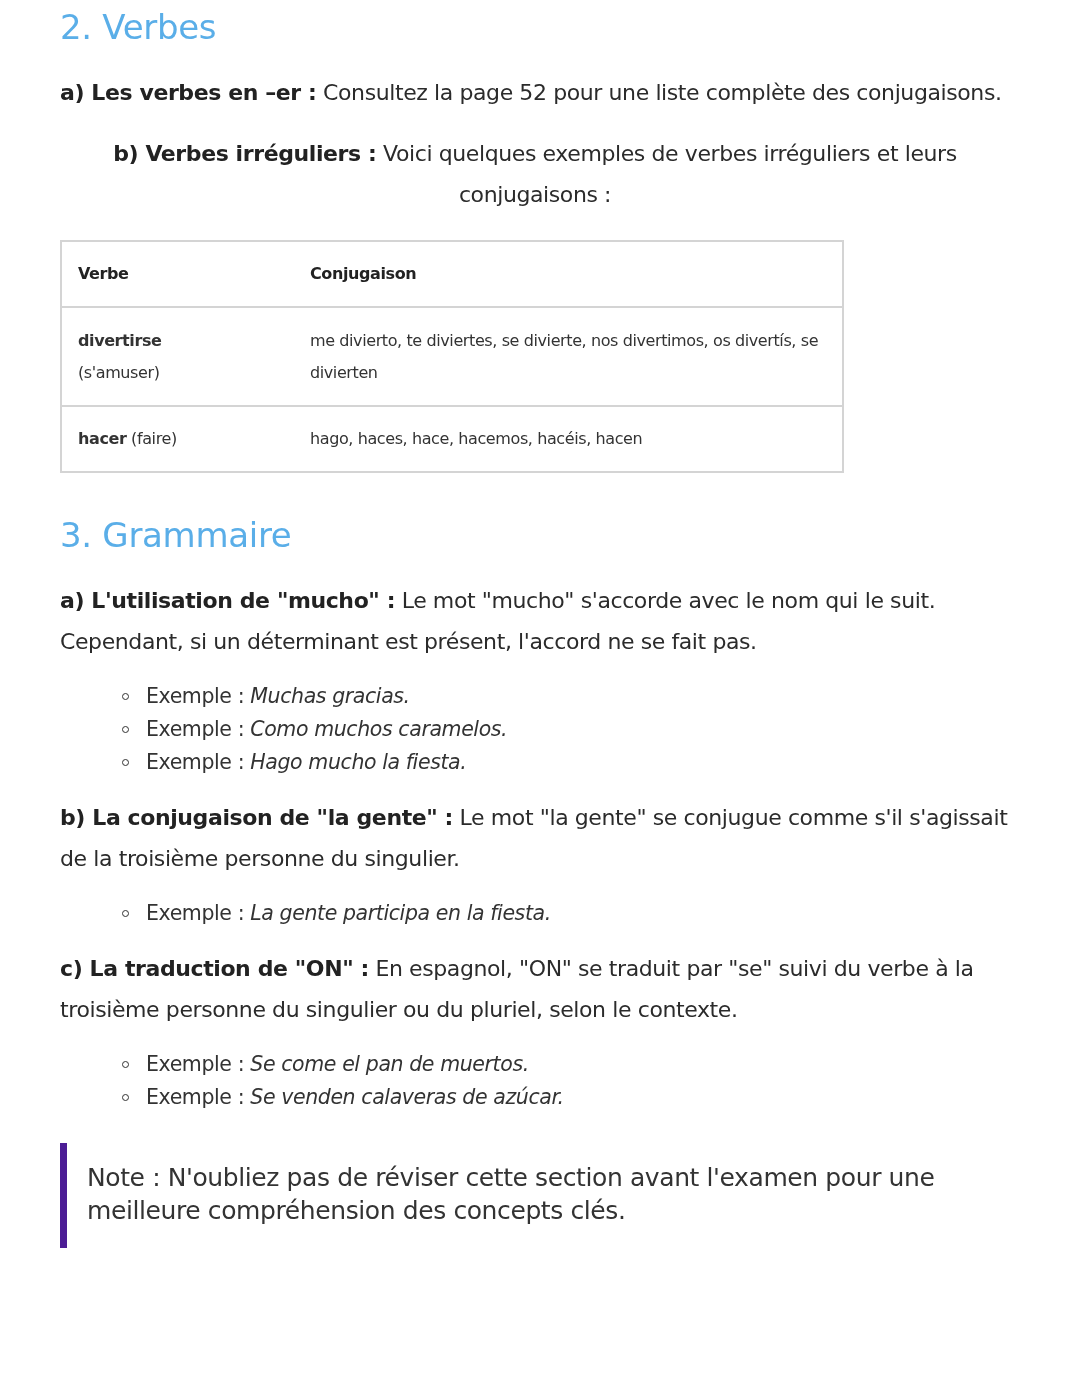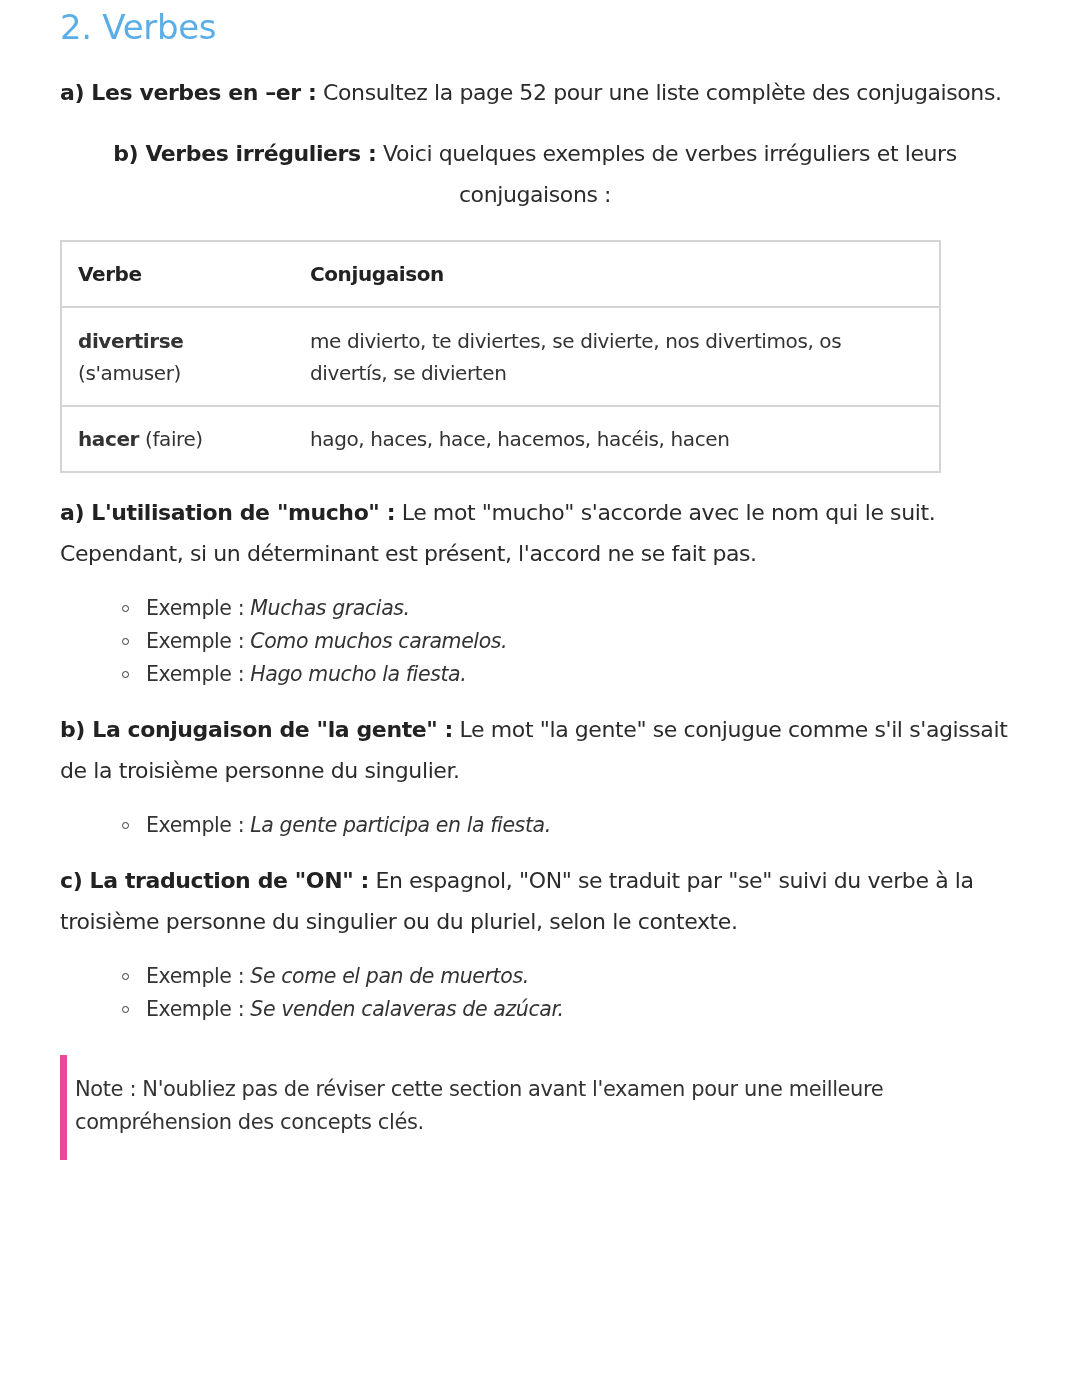--- a/index.html
+++ b/index.html
@@ -42,9 +42,9 @@
     }
     table.conj {
       border-collapse: collapse;
-      width: 881px;
+      width: 784px;
       border: 2px solid #d4d4d4;
-      font-size: 20px;
+      font-size: 16px;
       letter-spacing: -0.4px;
     }
     table.conj th, table.conj td {

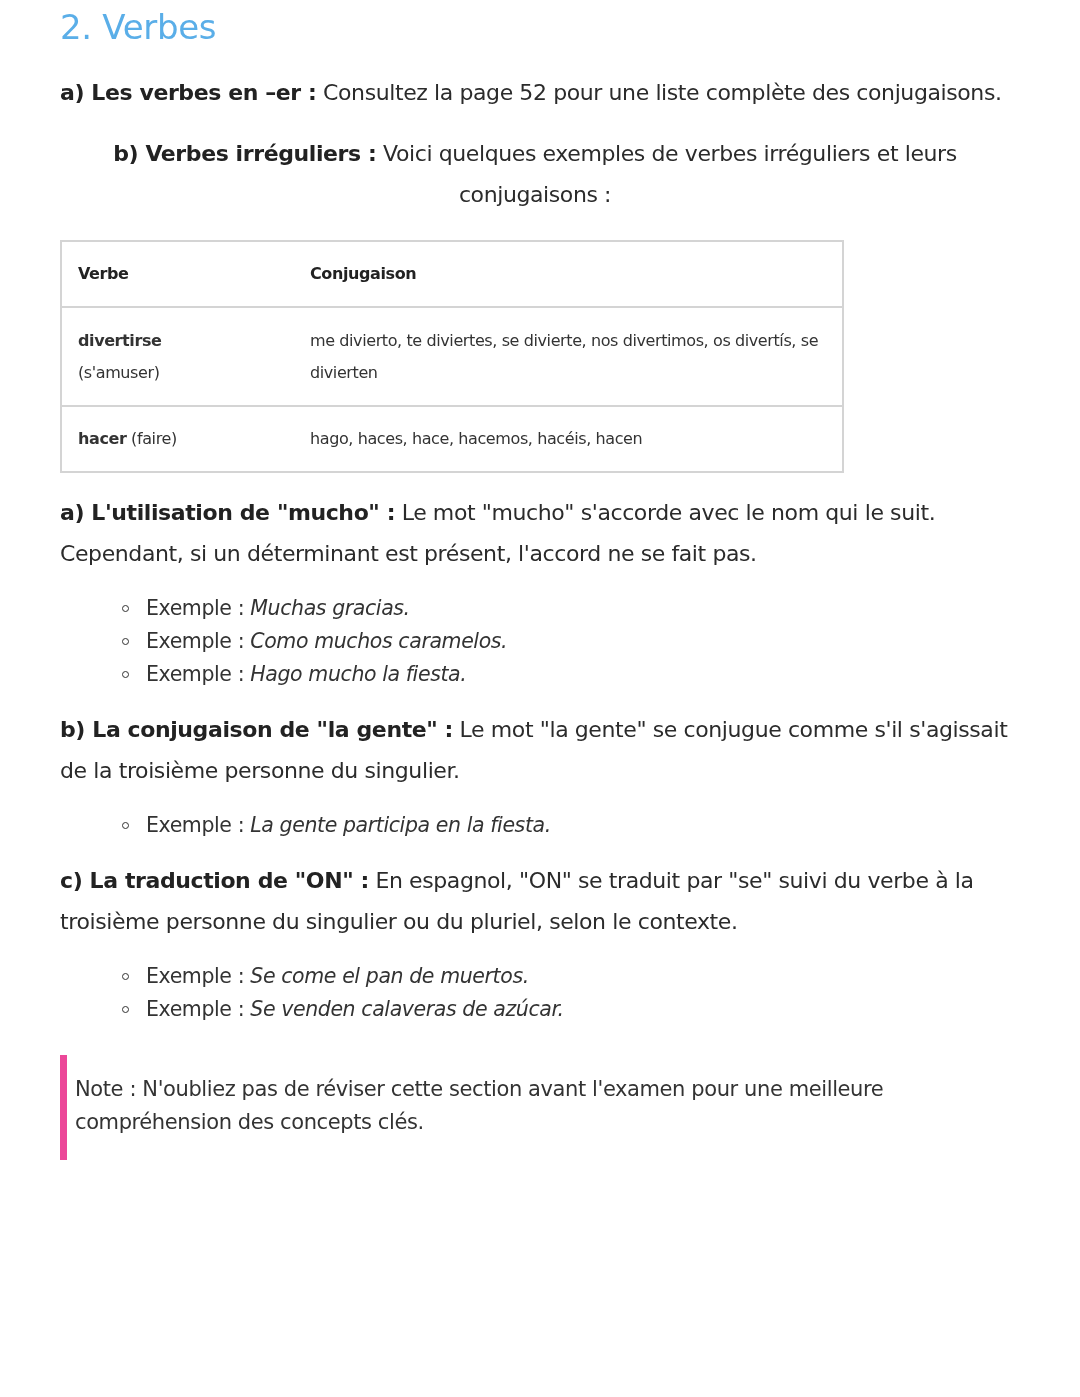--- a/index.html
+++ b/index.html
@@ -141,6 +141,7 @@
     </tbody>
   </table>
 
+  <h2 class="section-title" style="margin-top:36px;">3. Grammaire</h2>
 
   <p class="para" style="margin-top:19px;">
     <b>a) L'utilisation de "mucho" :</b><span> Le mot "mucho" s'accorde avec le nom qui le suit. Cependant, si un déterminant est présent, l'accord ne se fait pas.</span>

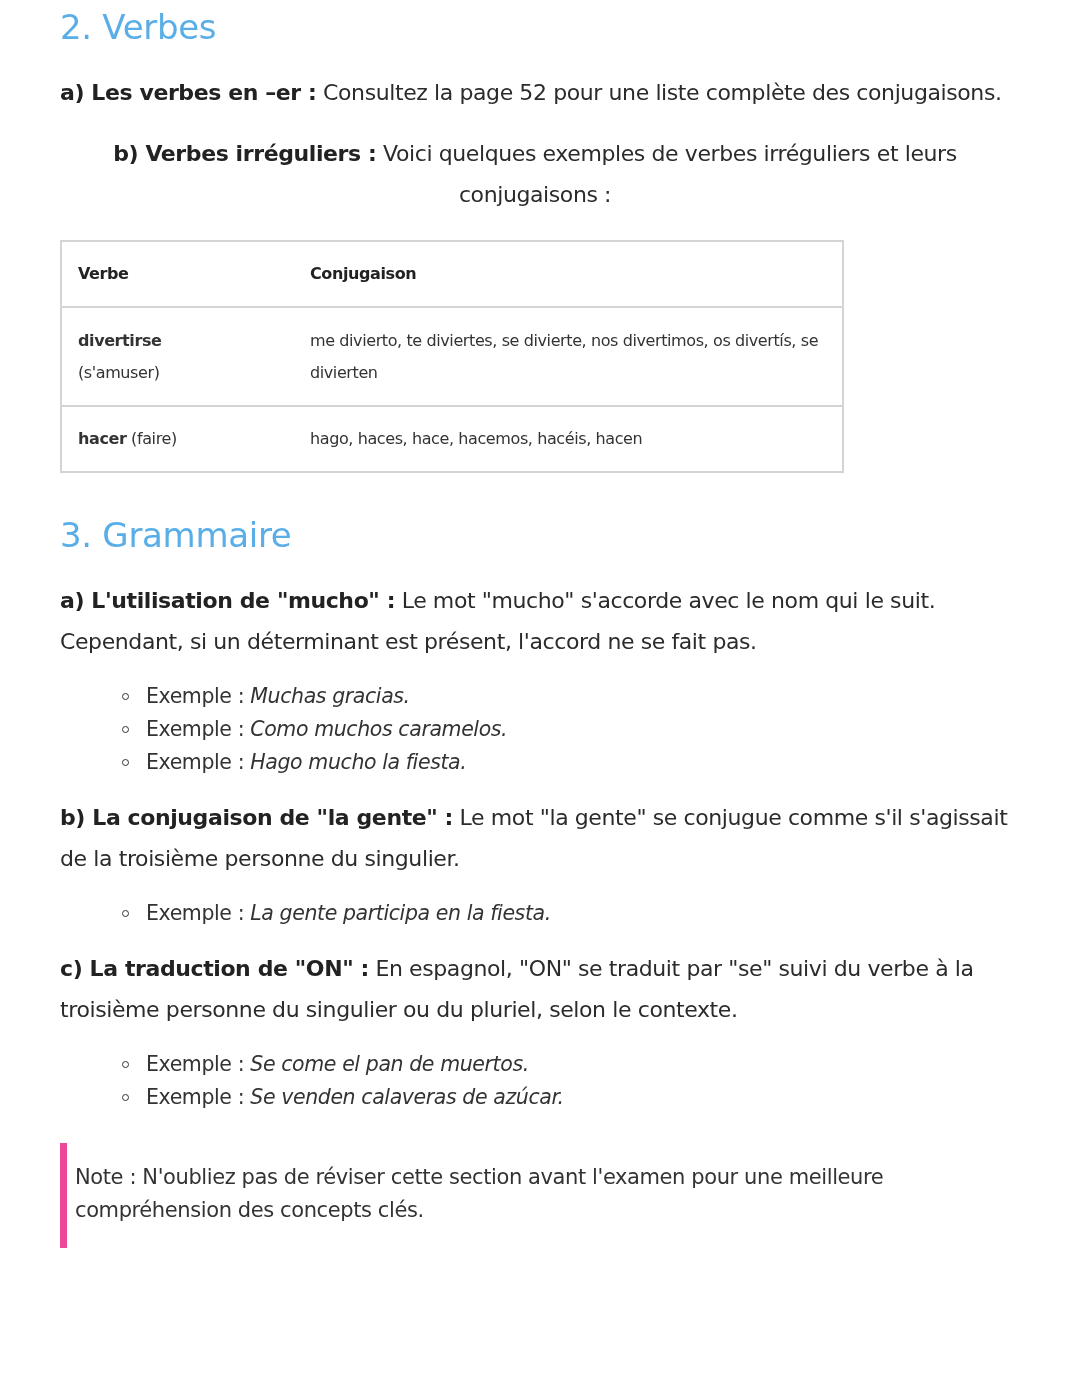--- a/index.html
+++ b/index.html
@@ -94,9 +94,9 @@
       font-style: italic;
     }
     .note {
-      border-left: 7px solid #ec4899;
-      padding-left: 8px;
-      font-size: 21px;
+      border-left: 7px solid #4c1d95;
+      padding-left: 20px;
+      font-size: 25px;
       line-height: 33px;
       color: #333;
       letter-spacing: -0.4px;

